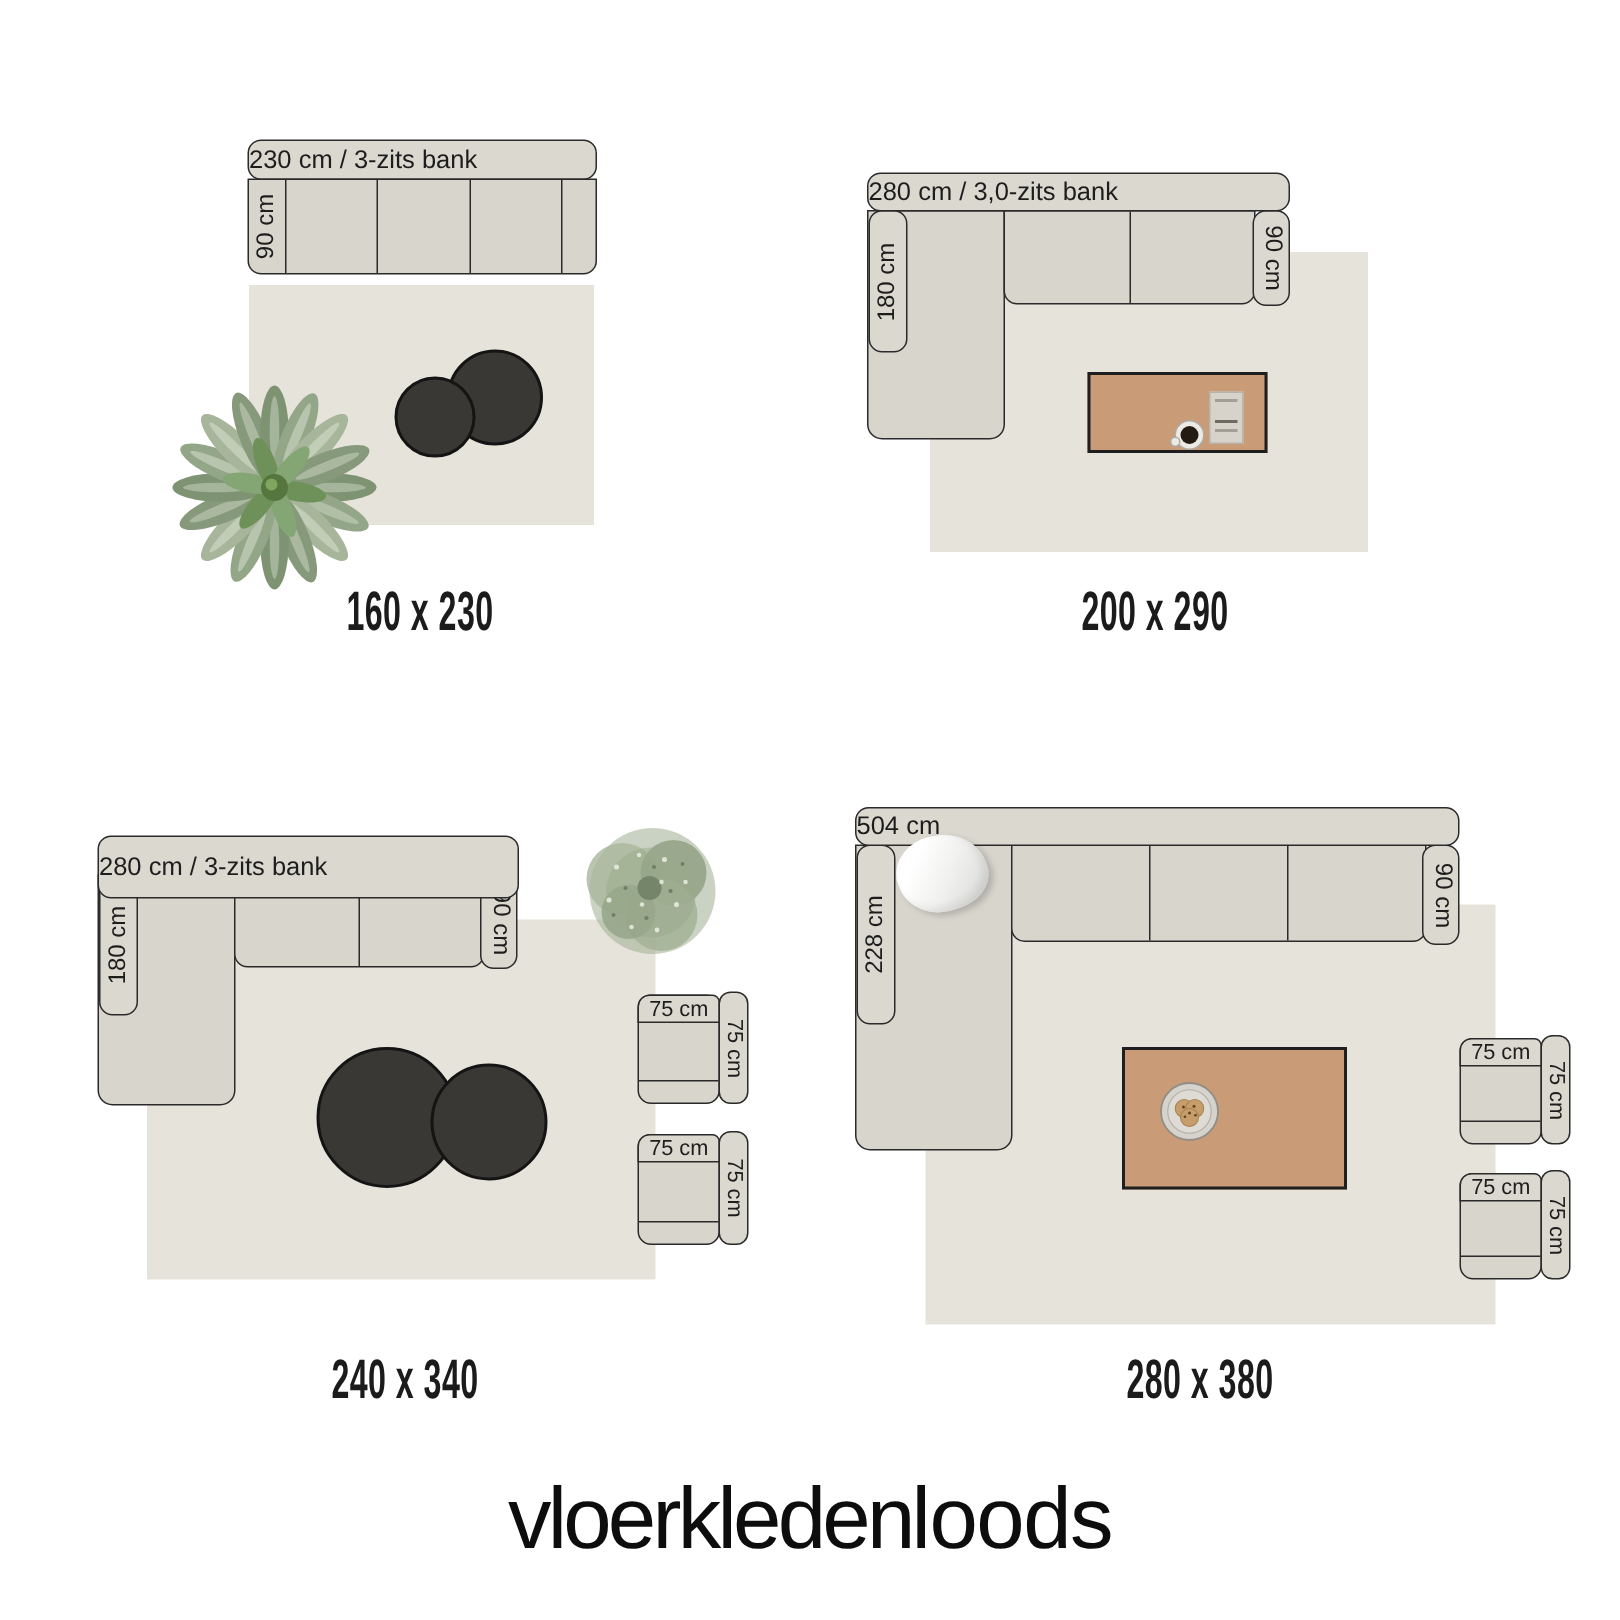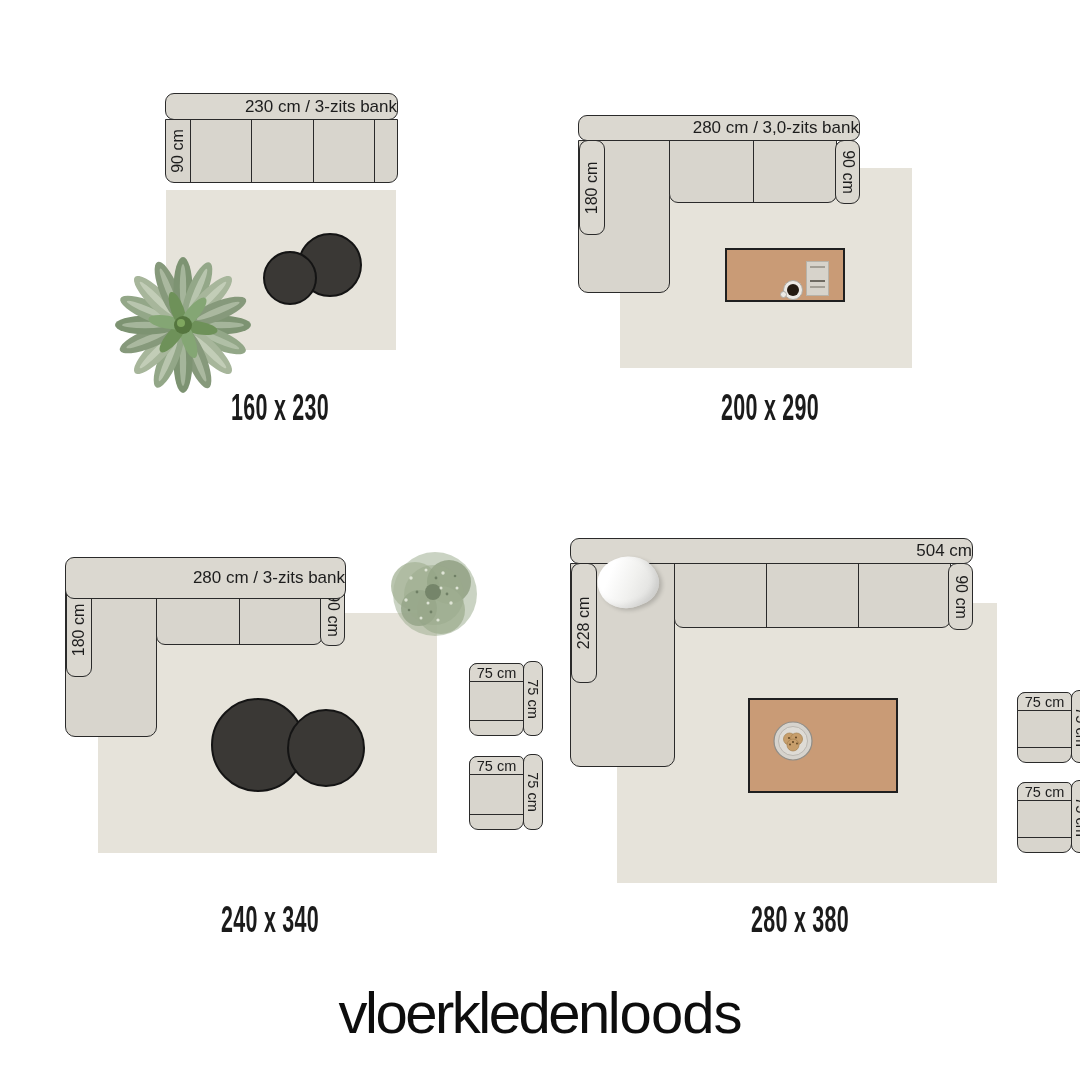--- a/index.html
+++ b/index.html
@@ -13,7 +13,7 @@
   
   .backrest{
     position:absolute;background:#dbd8d0;border:1.5px solid #2a2a2a;border-radius:9px;
-    display:flex;align-items:center;justify-content:flex-end;
+    display:flex;align-items:center;justify-content:flex-start;
     font-size:17px;white-space:nowrap;box-sizing:border-box;
   }
   .chaise{

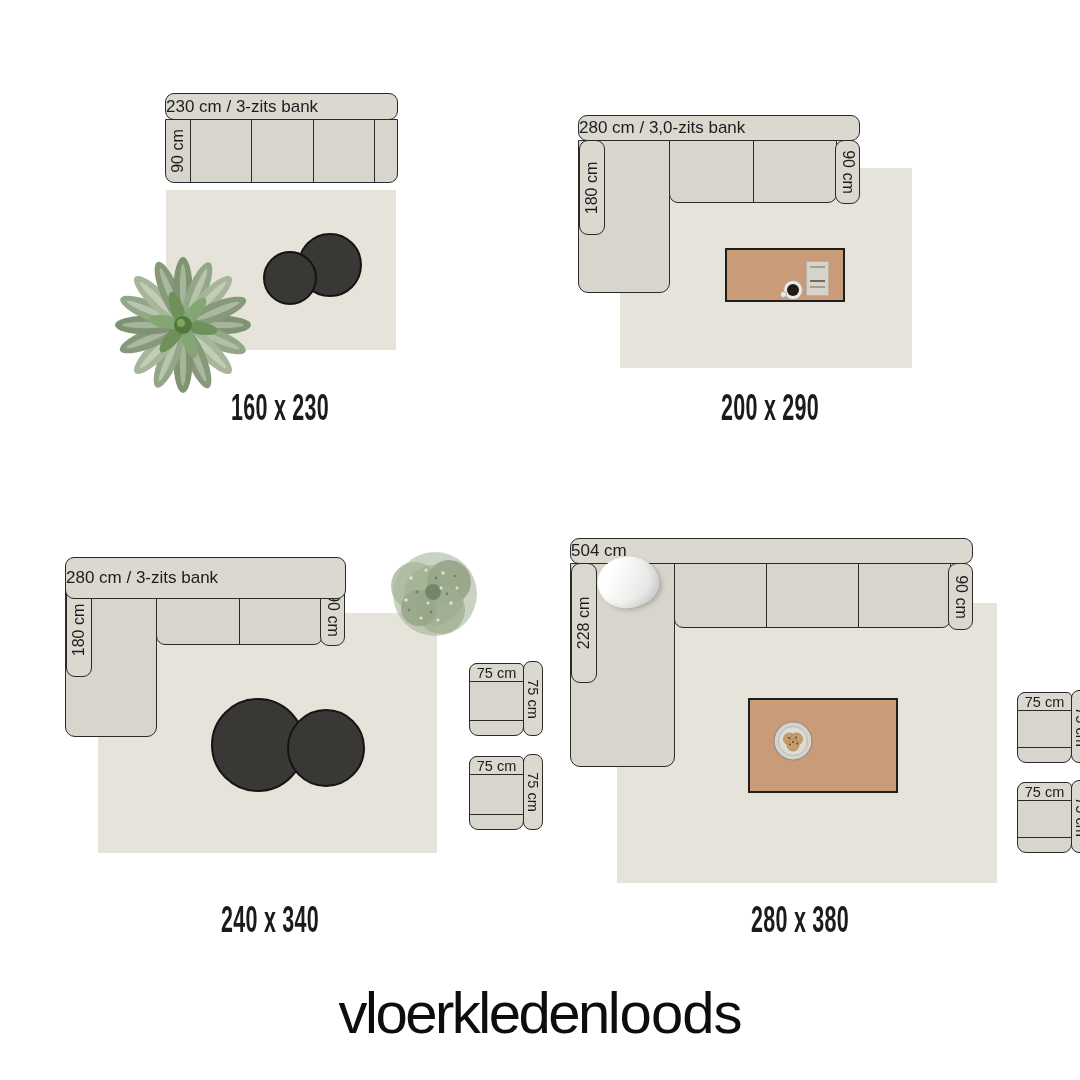--- a/index.html
+++ b/index.html
@@ -56,7 +56,7 @@
   .magazine i{display:block;height:2px;background:#a39f96;margin:4px 3px 0 3px;}
   .magazine i.t{background:#6e6a62;margin-top:12px;}
   
-  .armchair{position:absolute;width:74px;margin-left:44px;}
+  .armchair{position:absolute;width:74px;}
   .ac-body{position:absolute;left:0;top:2px;right:19px;bottom:0;background:#d8d5cd;
     border:1.5px solid #2a2a2a;border-radius:9px;box-sizing:border-box;}
   .ac-label{position:absolute;left:0;top:2px;right:19px;height:19px;background:#dbd8d0;

